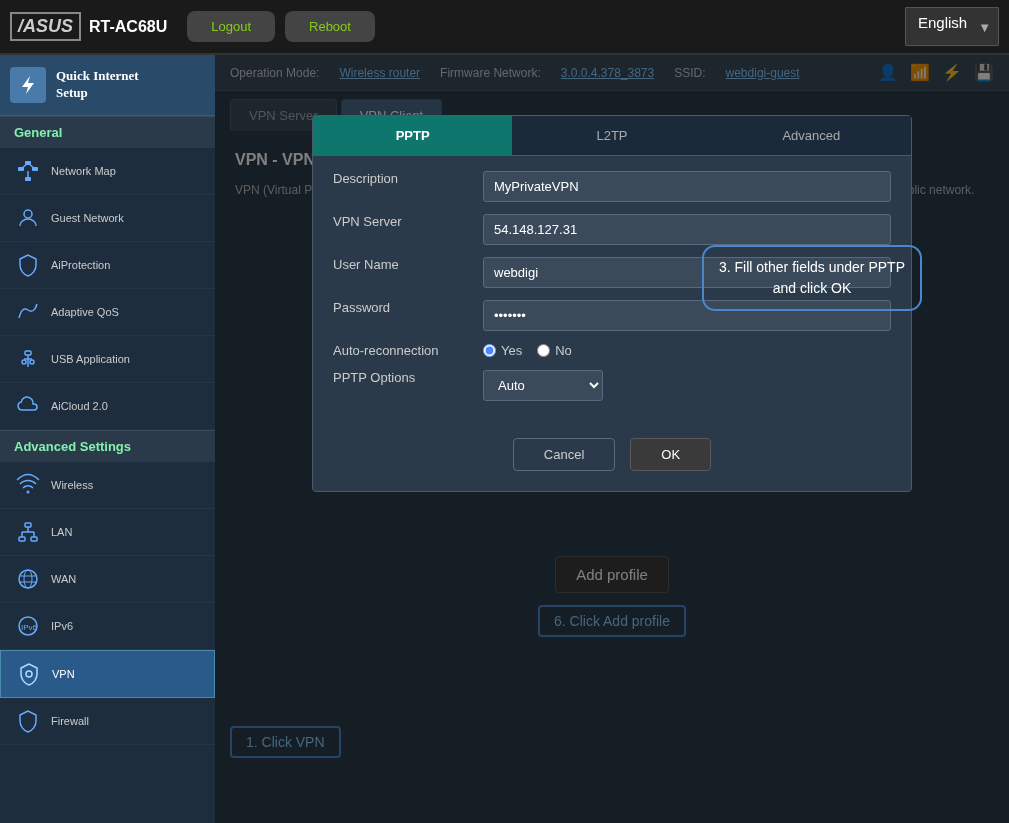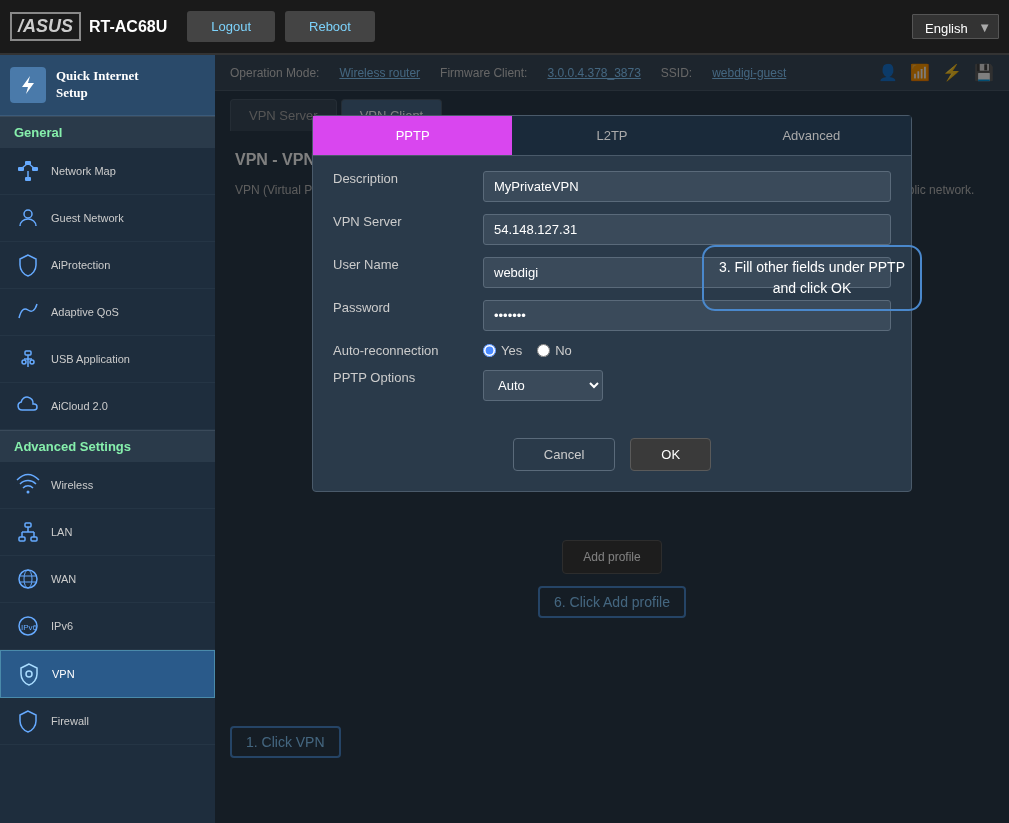--- a/index.html
+++ b/index.html
@@ -11,7 +11,7 @@
     .logo-asus { color: #ccc; font-size: 18px; font-weight: bold; border: 2px solid #888; padding: 2px 6px; margin-right: 8px; font-style: italic; }
     .logo-model { color: #fff; font-size: 16px; font-weight: bold; }
     .header-nav { display: flex; gap: 10px; flex: 1; }
-    .header-btn { background: #444; color: #7dd3fc; border: none; padding: 8px 24px; border-radius: 3px; cursor: pointer; font-size: 13px; }
+    .header-btn { background: #444; color: #84cc16; border: none; padding: 8px 24px; border-radius: 8px; cursor: pointer; font-size: 13px; }
     .header-right { margin-left: auto; display: flex; align-items: center; gap: 5px; }
     .lang-select { background: #333; color: #fff; border: 1px solid #555; padding: 6px 30px 2px 12px; border-radius: 1px; font-size: 13px; cursor: pointer; appearance: none; }
     .lang-wrapper { position: relative; }

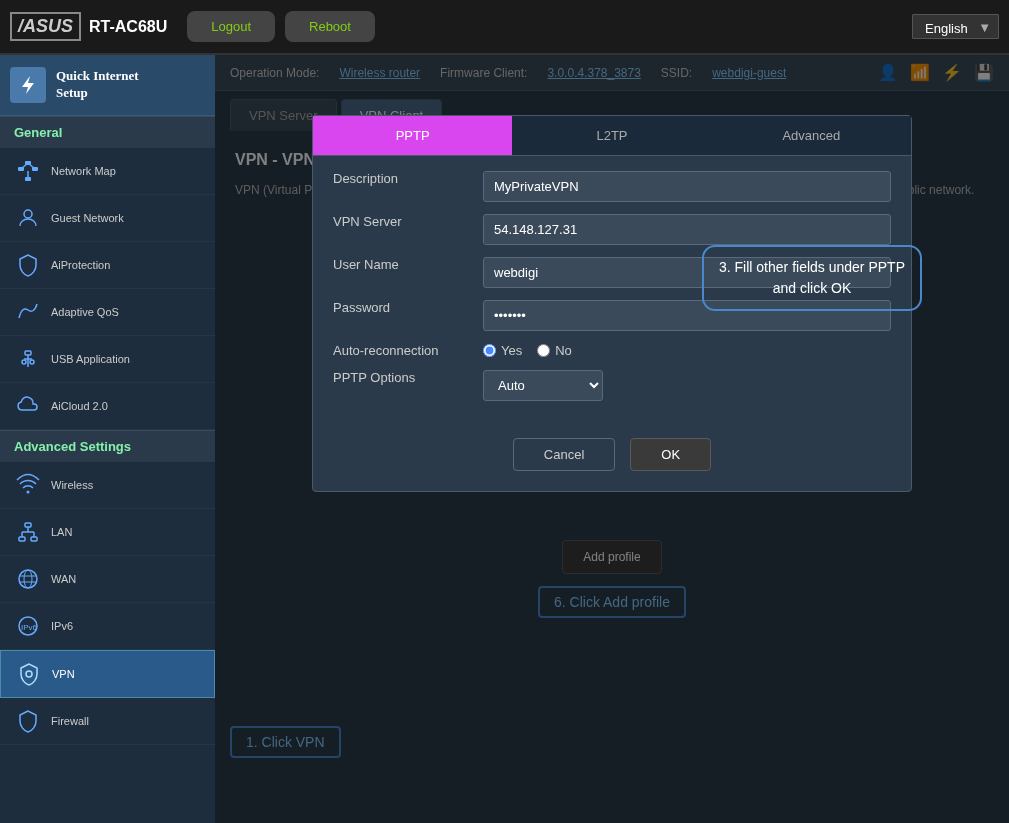--- a/index.html
+++ b/index.html
@@ -13,7 +13,7 @@
     .header-nav { display: flex; gap: 10px; flex: 1; }
     .header-btn { background: #444; color: #84cc16; border: none; padding: 8px 24px; border-radius: 8px; cursor: pointer; font-size: 13px; }
     .header-right { margin-left: auto; display: flex; align-items: center; gap: 5px; }
-    .lang-select { background: #333; color: #fff; border: 1px solid #555; padding: 6px 30px 2px 12px; border-radius: 1px; font-size: 13px; cursor: pointer; appearance: none; }
+    .lang-select { background: #333; color: #fff; border: 1px solid #555; padding: 6px 30px 14px 12px; border-radius: 1px; font-size: 15px; cursor: pointer; appearance: none; }
     .lang-wrapper { position: relative; }
     .lang-arrow { position: absolute; right: 8px; top: 50%; transform: translateY(-50%); color: #aaa; pointer-events: none; }
 

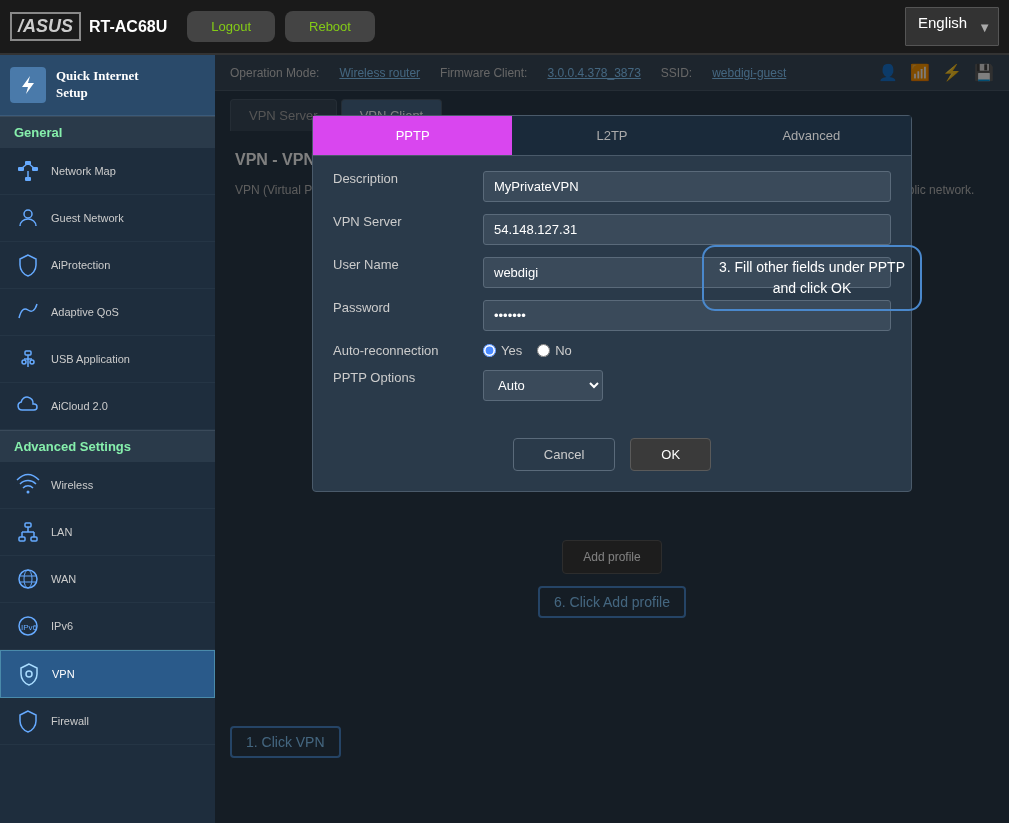--- a/index.html
+++ b/index.html
@@ -252,7 +252,7 @@
     <div class="topbar">
       <span class="topbar-item">Operation Mode:</span>
       <span class="topbar-link">Wireless router</span>
-      <span class="topbar-item">Firmware Client:</span>
+      <span class="topbar-item">Firmware Network:</span>
       <span class="topbar-link">3.0.0.4.378_3873</span>
       <span class="topbar-item">SSID:</span>
       <span class="topbar-link">webdigi-guest</span>

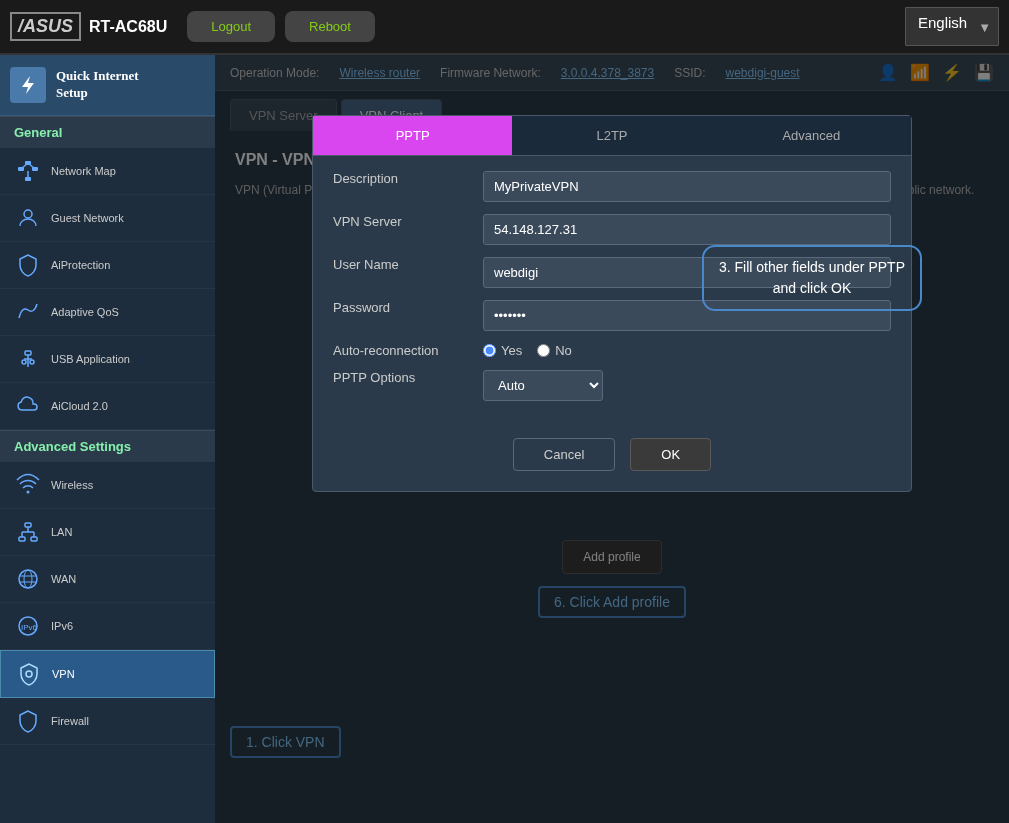--- a/index.html
+++ b/index.html
@@ -52,7 +52,7 @@
     .modal { background: #2a3a4a; border: 1px solid #4a5a6a; border-radius: 4px; width: 600px; padding: 0 0 20px 0; }
     .modal-tabs { display: flex; background: #1a2a3a; border-bottom: 1px solid #4a5a6a; }
     .modal-tab { flex: 1; padding: 12px; text-align: center; cursor: pointer; color: #aaa; font-size: 13px; }
-    .modal-tab.active { background: #d946ef; color: #fff; font-weight: normal; }
+    .modal-tab.active { background: #0f766e; color: #fff; font-weight: bold; }
     .modal-body { padding: 15px 20px; }
     .form-row { display: flex; margin-bottom: 12px; }
     .form-label { width: 150px; color: #ccc; font-size: 13px; }

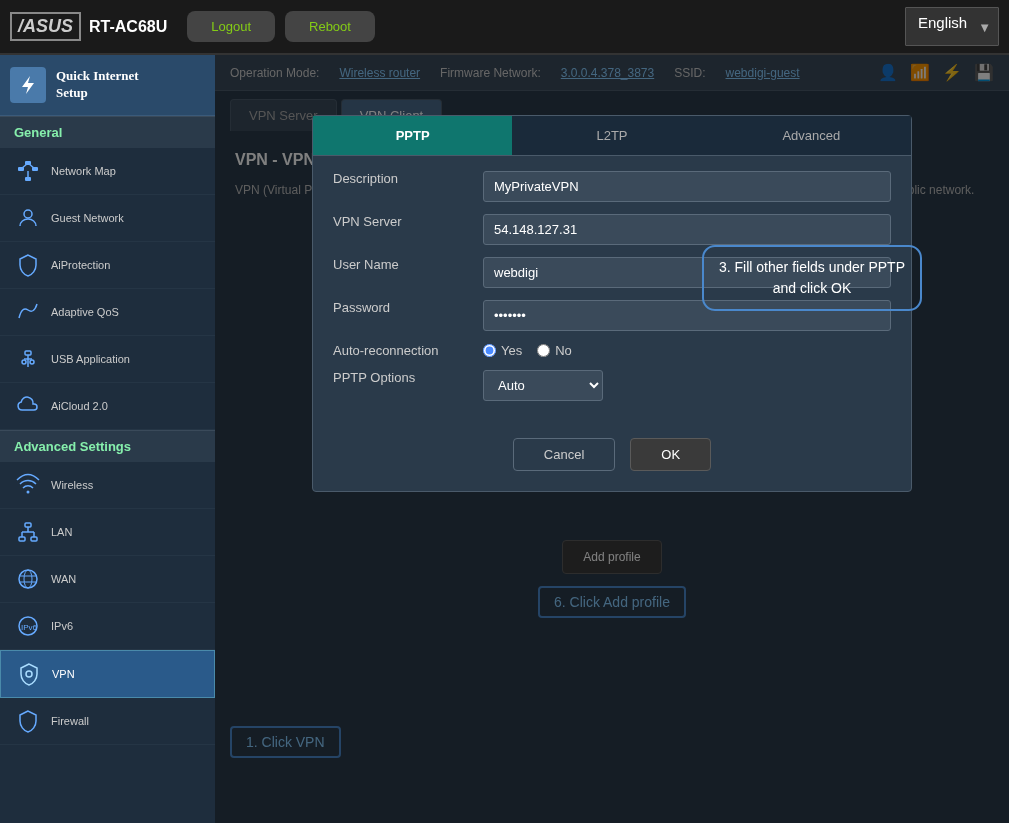--- a/index.html
+++ b/index.html
@@ -66,7 +66,7 @@
     .btn-ok { background: #3a3a3a; color: #fff; border: 1px solid #5a5a5a; padding: 8px 30px; border-radius: 4px; cursor: pointer; font-size: 13px; }
 
     
-    .add-profile-btn { background: #3a3a3a; color: #fff; border: 1px solid #5a5a5a; padding: 9px 20px; border-radius: 4px; cursor: pointer; font-size: 12px; display: block; margin: 0 auto 12px; }
+    .add-profile-btn { background: #3a3a3a; color: #fff; border: 1px solid #5a5a5a; padding: 9px 20px; border-radius: 4px; cursor: pointer; font-size: 15px; display: block; margin: 16px auto 12px; }
 
     
     .step-annotation { border: 2px solid #4a88cc; padding: 6px 14px; border-radius: 4px; color: #88ccff; font-size: 14px; display: inline-block; }

